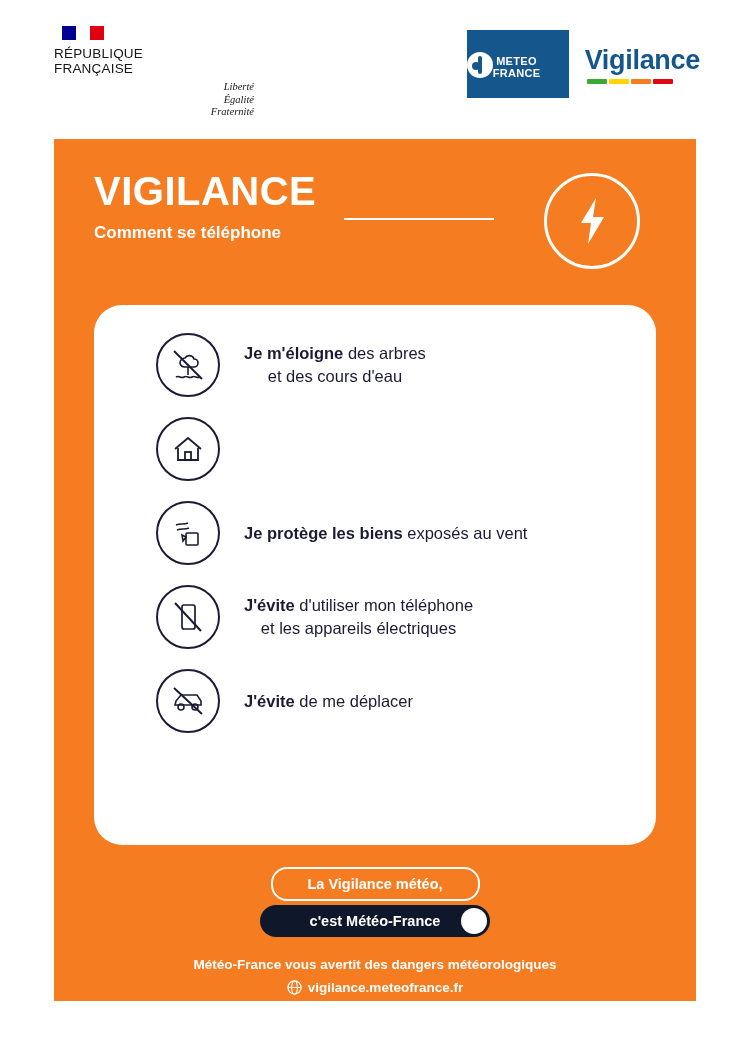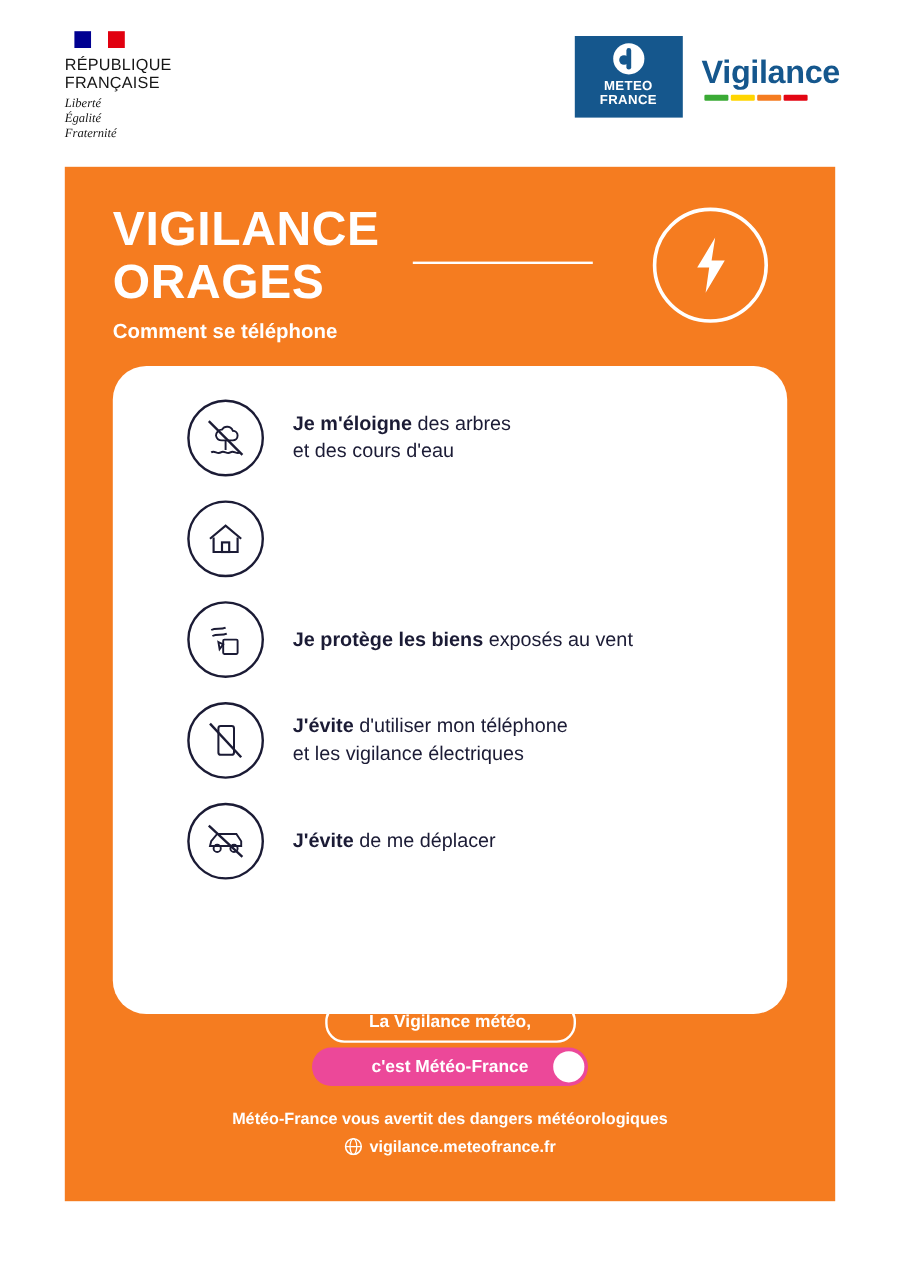--- a/index.html
+++ b/index.html
@@ -65,12 +65,12 @@
     gap: 16px;
   }
   .mf-logo {
-    width: 90px;
+    width: 102px;
     height: 68px;
     background: #15578d;
     color: #ffffff;
     display: flex;
-    flex-direction: column;
+    flex-direction: row;
     align-items: center;
     justify-content: flex-start;
     padding-top: 6px;

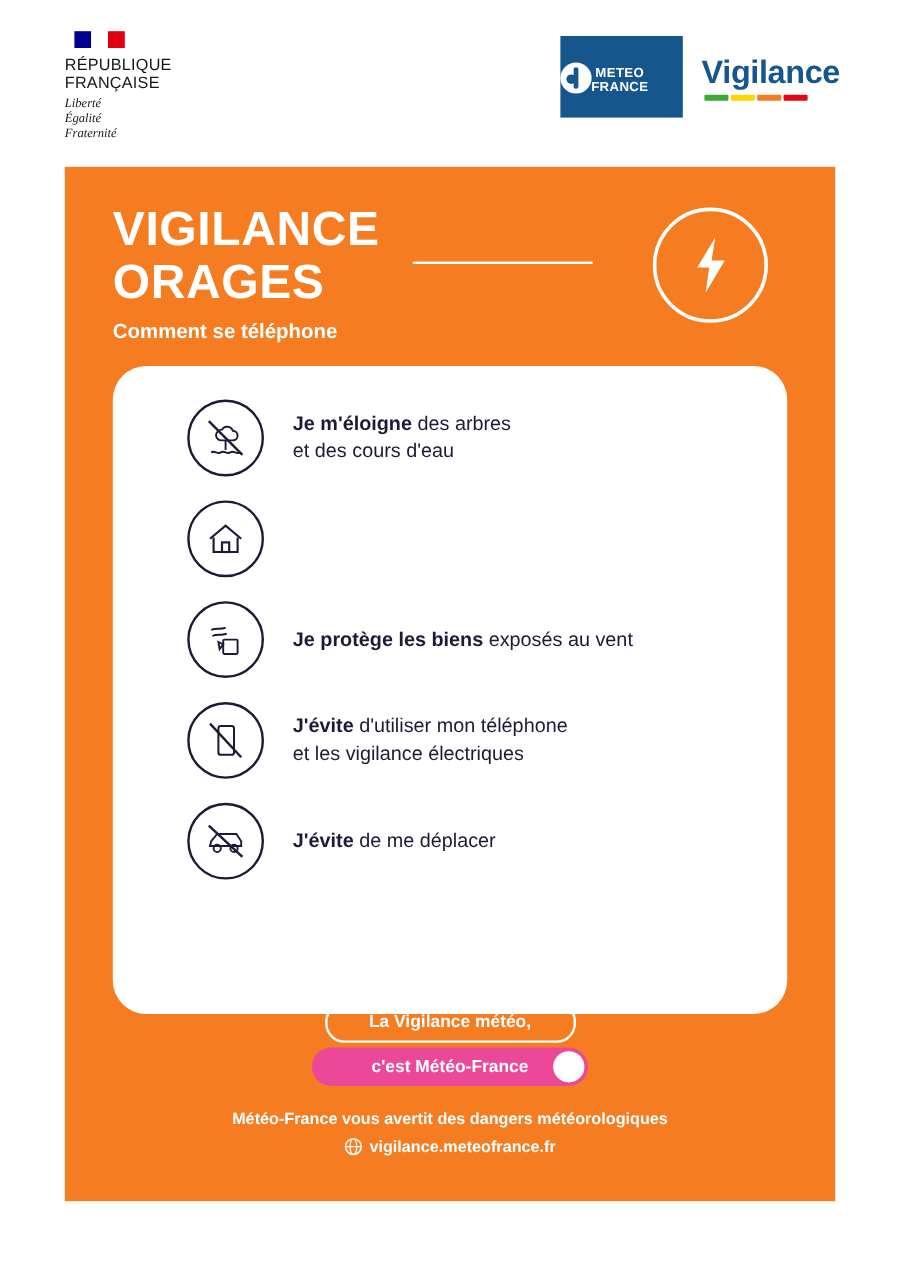--- a/index.html
+++ b/index.html
@@ -54,6 +54,7 @@
     font-size: 10.5px;
     line-height: 12.5px;
     color: #161616;
+    text-align: right;
   }
 
   .logos {

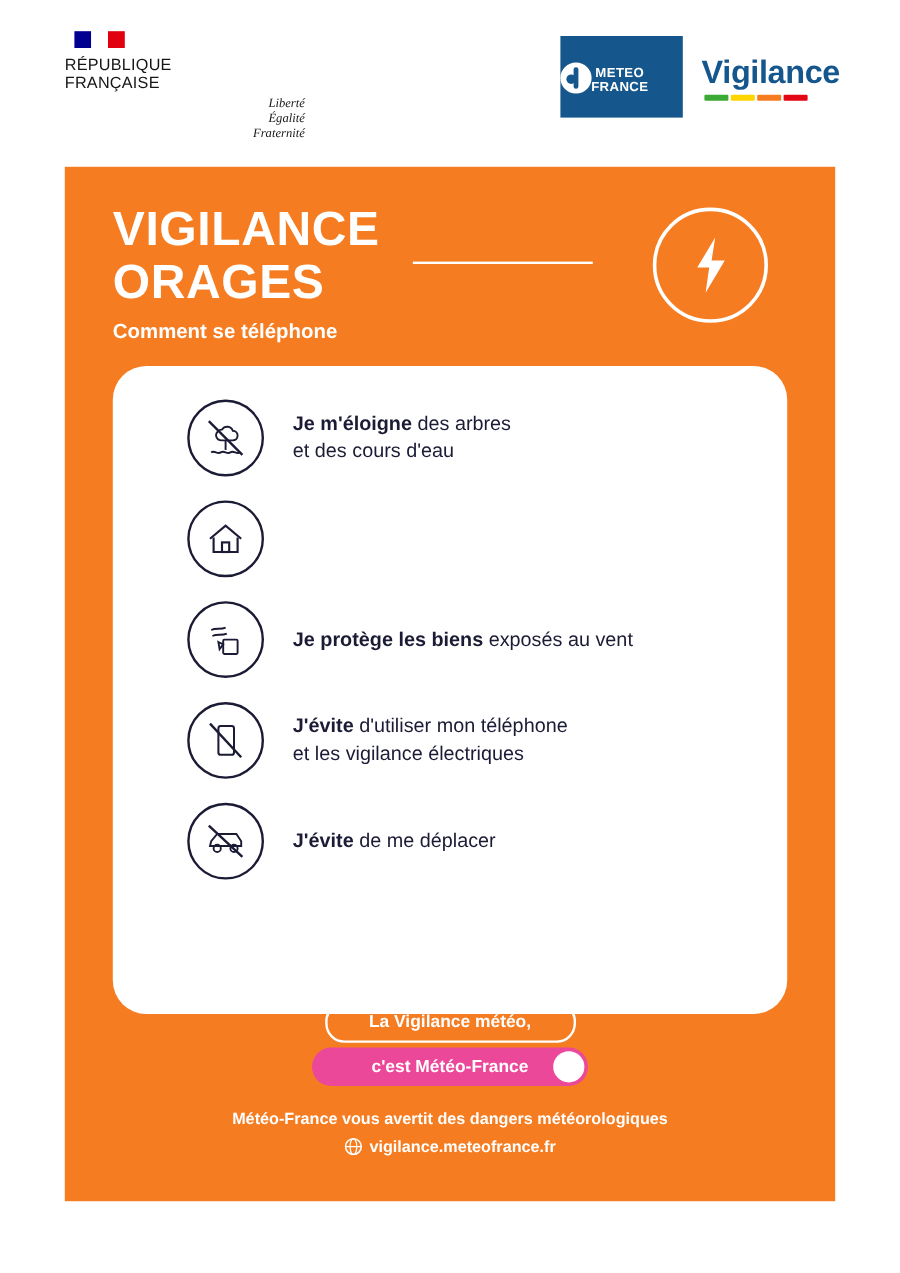--- a/index.html
+++ b/index.html
@@ -314,7 +314,6 @@
 
   <div class="panel-title">
     <div class="l1">VIGILANCE</div>
-    <div class="l2">ORAGES</div>
     <div class="sub">Comment se téléphone</div>
   </div>
 

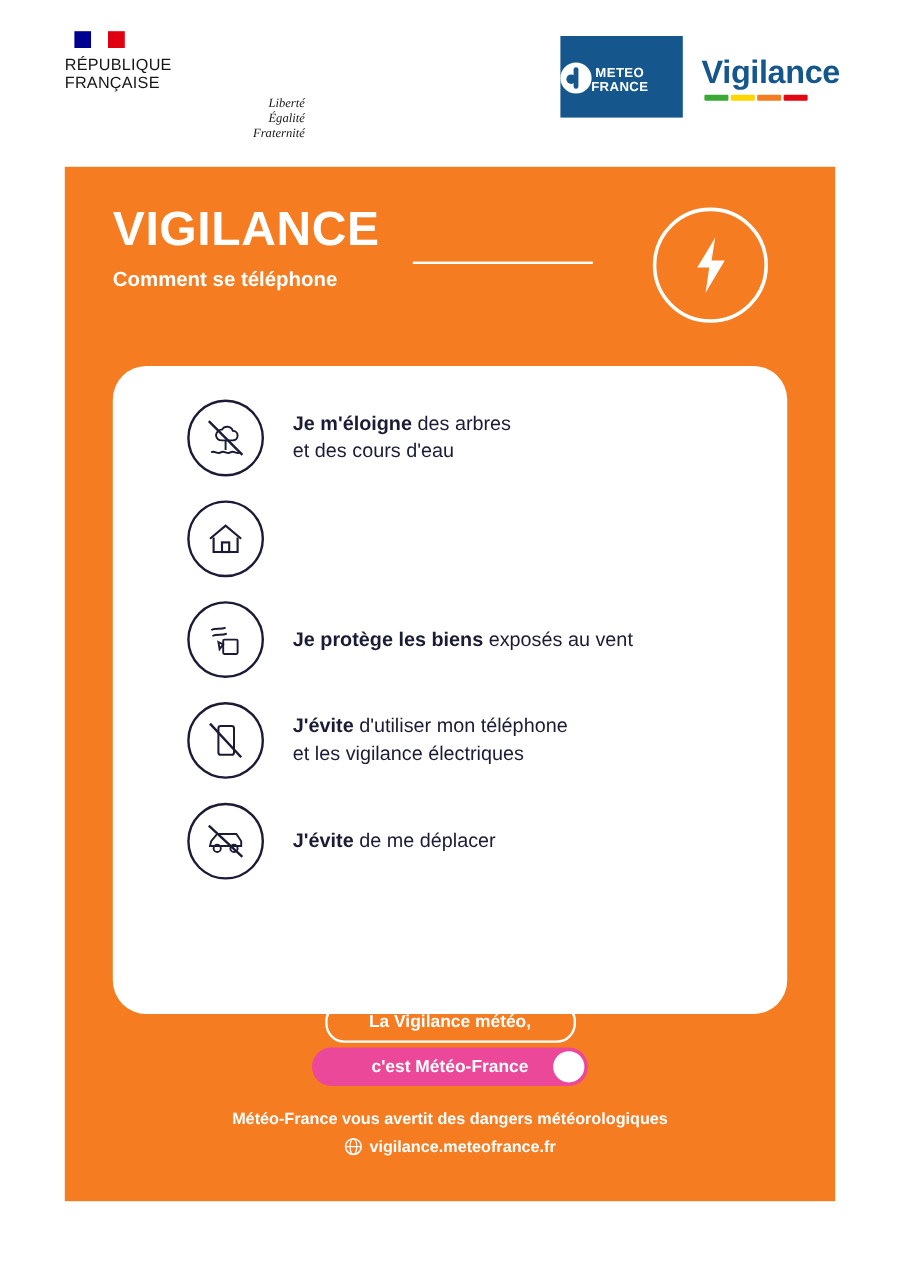--- a/index.html
+++ b/index.html
@@ -187,6 +187,7 @@
     height: 84px;
     padding-left: 62px;
     box-sizing: border-box;
+    text-align: center;
   }
   .advice .ico {
     width: 60px;

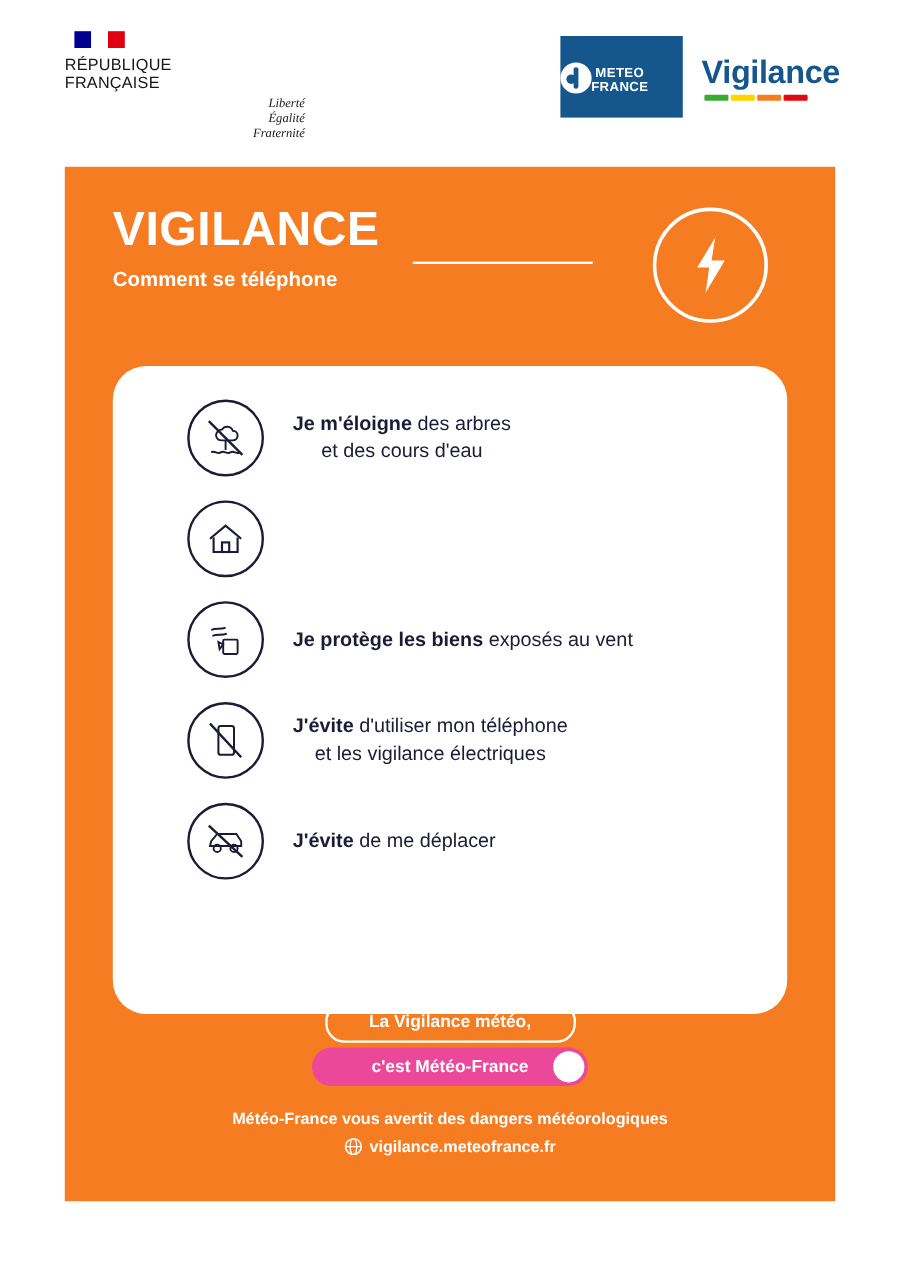--- a/index.html
+++ b/index.html
@@ -386,7 +386,7 @@
         </span>
         <span class="txt">
           <b>J'évite</b><span> d'utiliser mon téléphone</span><br>
-          <span>et les vigilance électriques</span>
+          <span>et les appareils électriques</span>
         </span>
       </div>
 

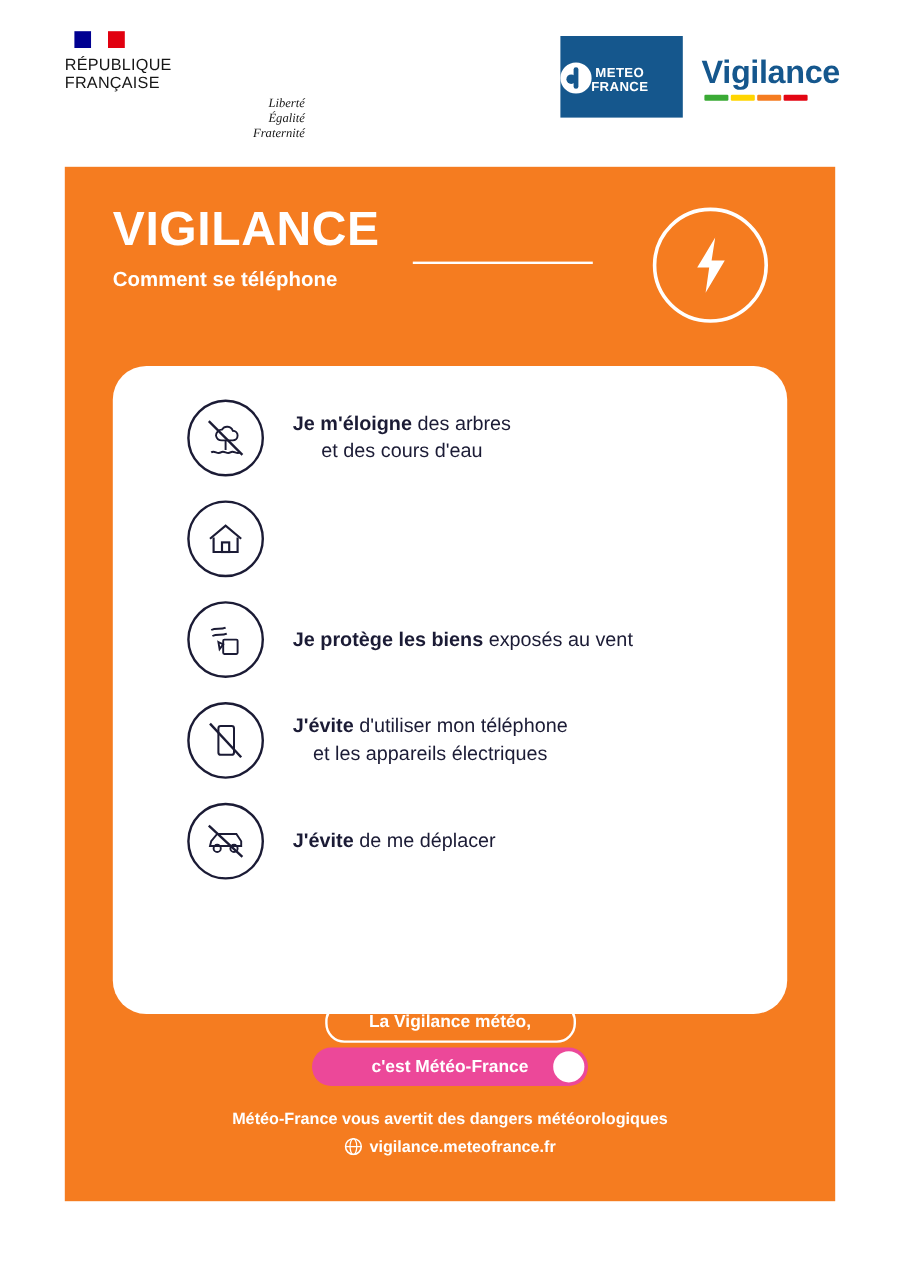--- a/index.html
+++ b/index.html
@@ -211,7 +211,7 @@
   .pill-wrap {
     position: absolute;
     left: 0;
-    top: 696px;
+    top: 728px;
     width: 642px;
   }
   .pill {

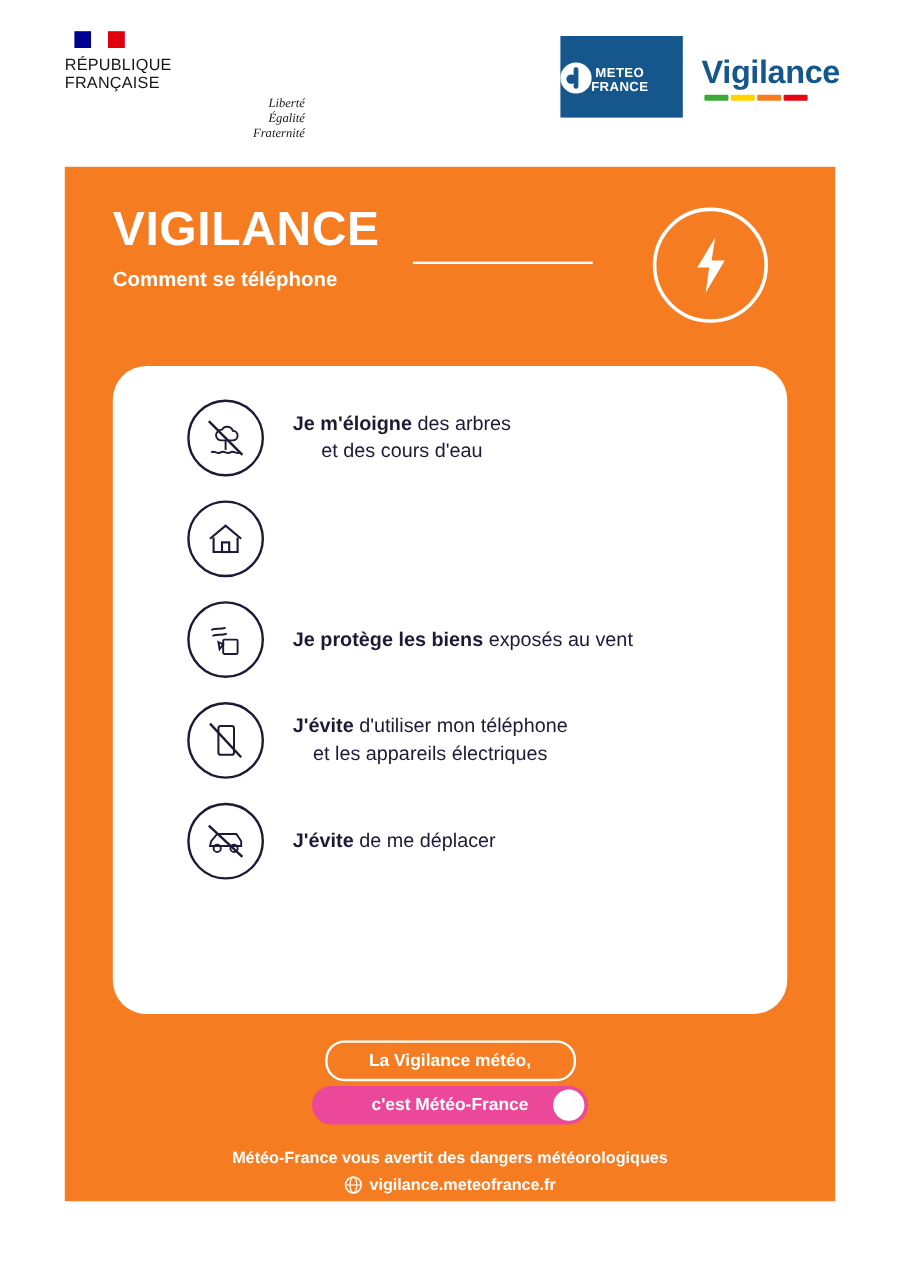--- a/index.html
+++ b/index.html
@@ -231,7 +231,7 @@
     margin: 4px auto 0 auto;
     width: 230px;
     height: 32px;
-    background: #ec4899;
+    background: #0f172a;
     border-radius: 17px;
     color: #ffffff;
     font-size: 14.5px;

